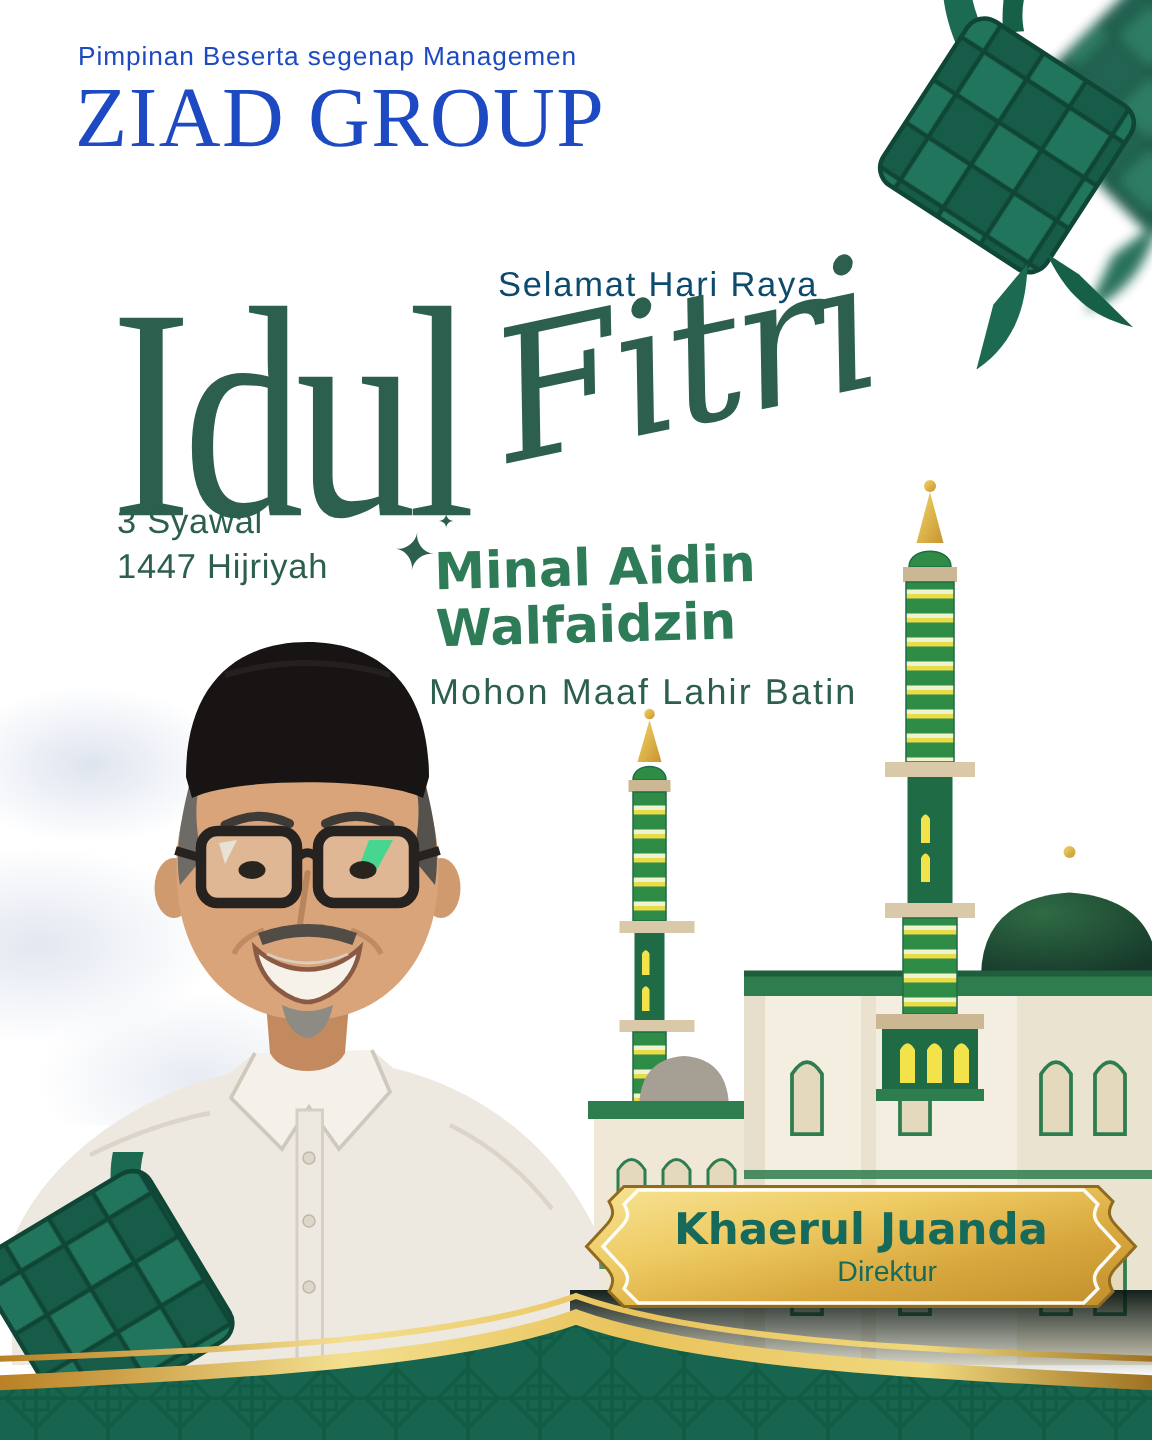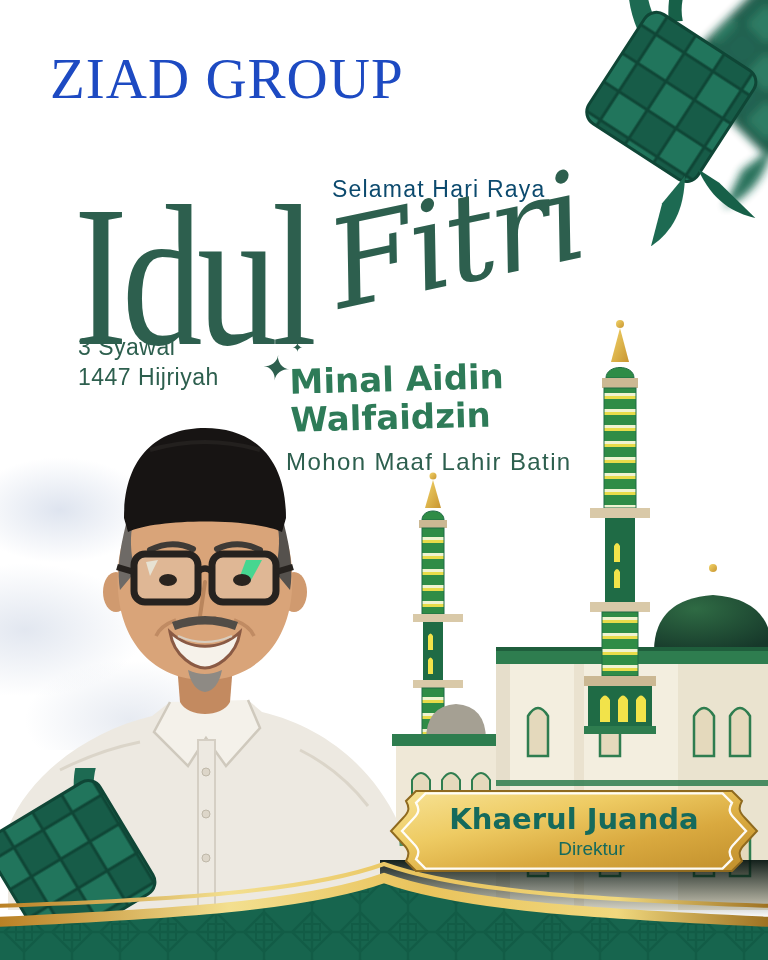--- a/index.html
+++ b/index.html
@@ -216,6 +216,7 @@
     </g>
   </svg>
 
+  <div class="abs subtitle">Pimpinan Beserta segenap Managemen</div>
   <div class="abs brand">ZIAD GROUP</div>
 
   <div class="abs selamat">Selamat Hari Raya</div>

